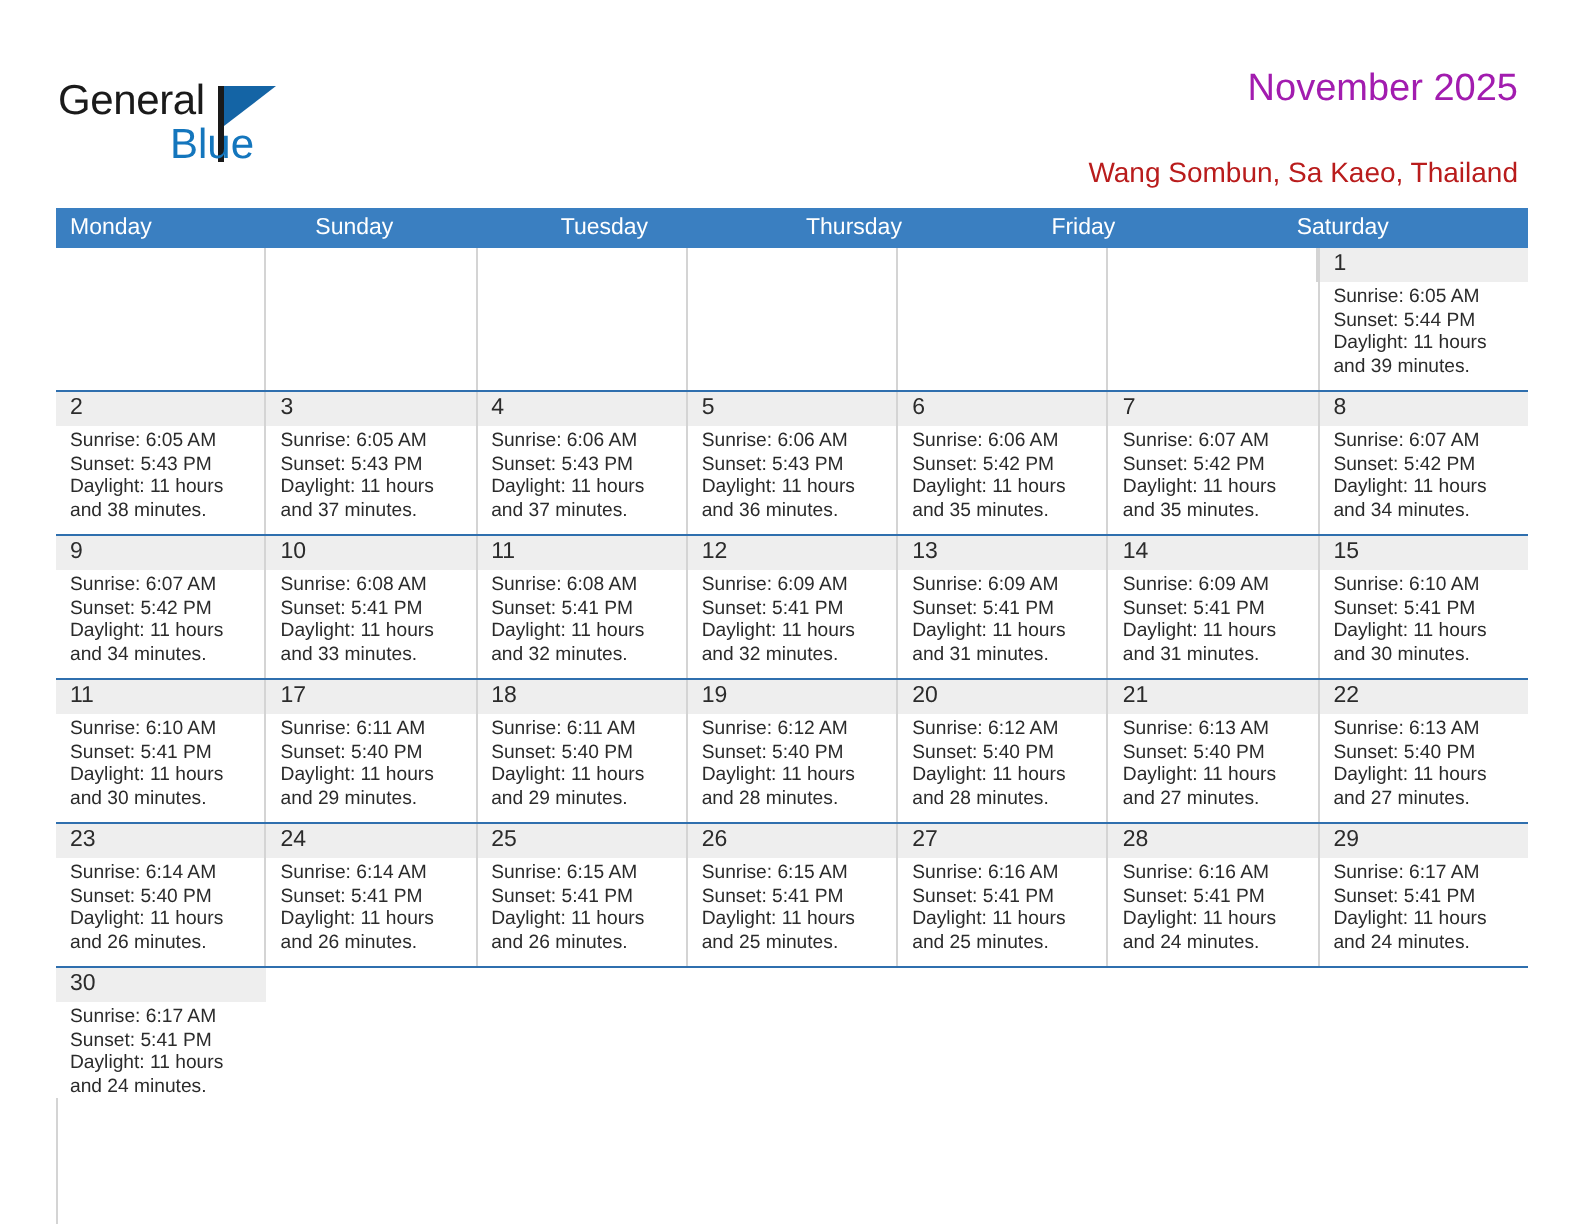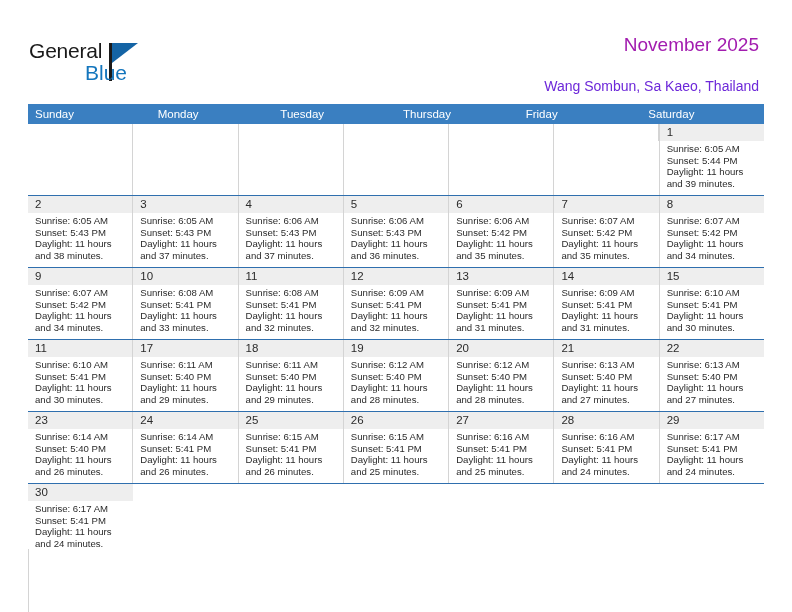--- a/index.html
+++ b/index.html
@@ -84,7 +84,7 @@
     right: 33px;
     top: 78px;
     font-size: 14px;
-    color: #6d28d9;
+    color: #b91c1c;
     text-align: right;
     white-space: nowrap;
   }

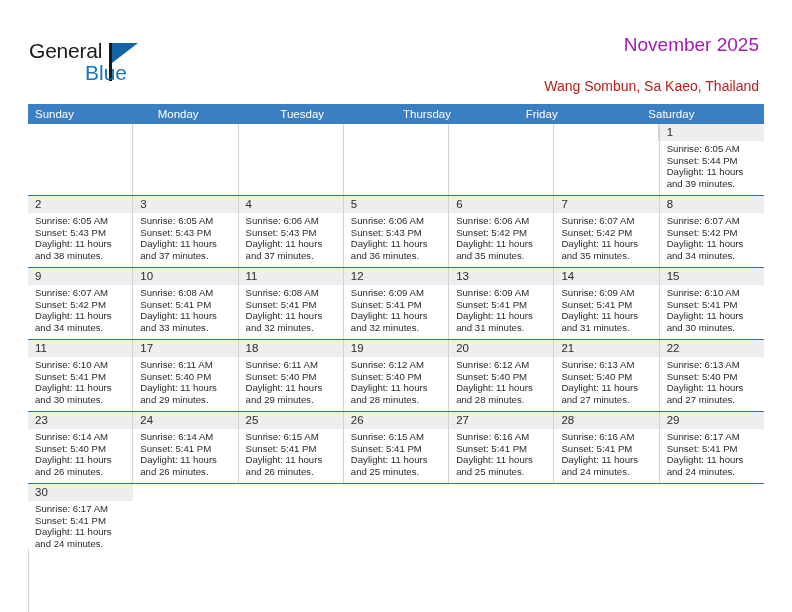--- a/index.html
+++ b/index.html
@@ -181,8 +181,8 @@
 
   <div class="cal">
     <div class="dow-row">
+      <div class="dow">Monday</div>
       <div class="dow">Sunday</div>
-      <div class="dow">Monday</div>
       <div class="dow">Tuesday</div>
       <div class="dow">Thursday</div>
       <div class="dow">Friday</div>

